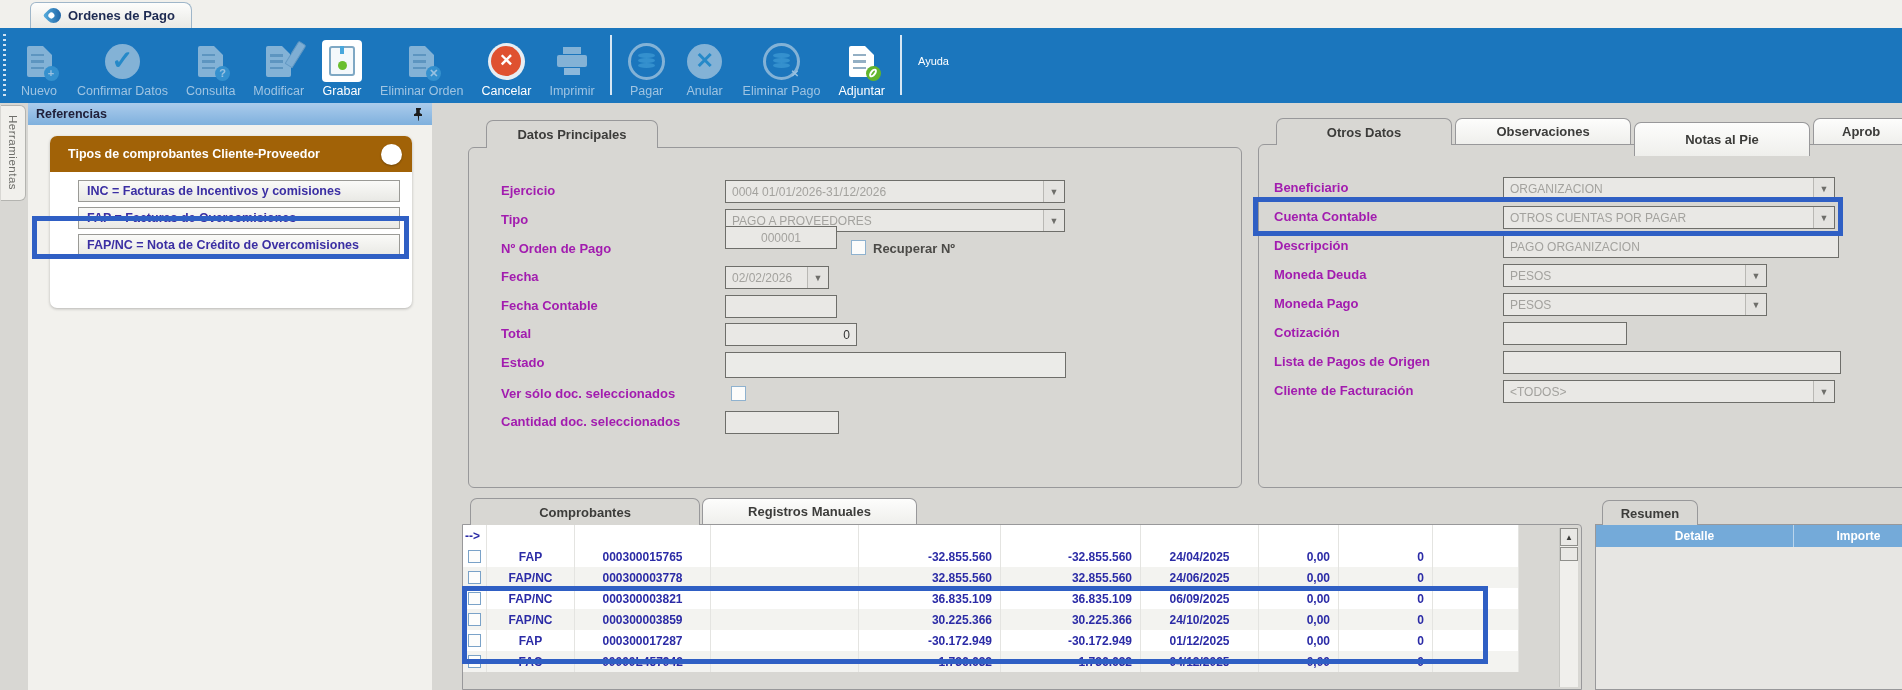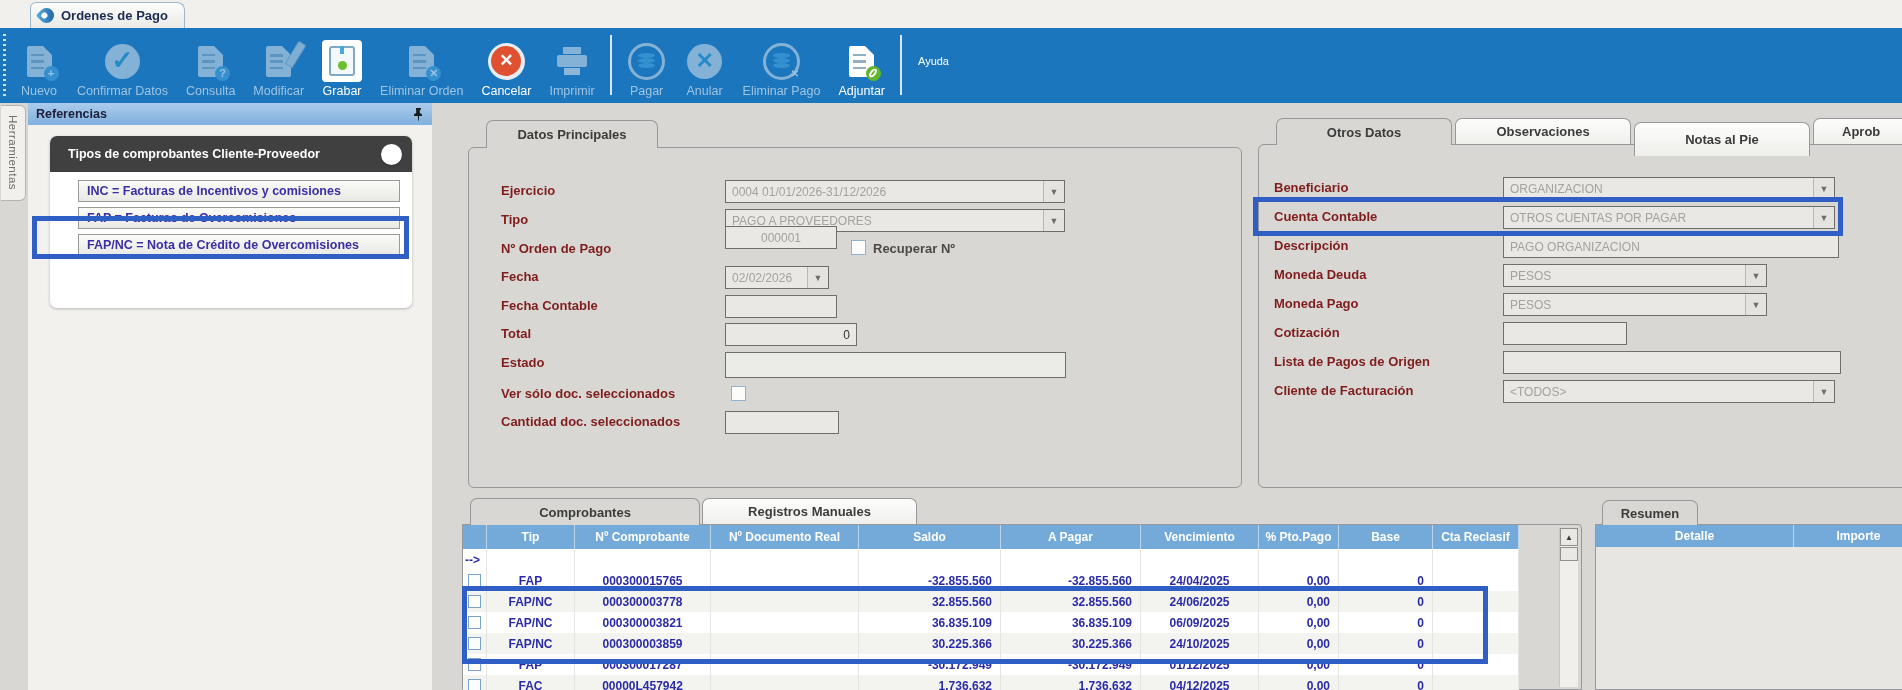--- a/index.html
+++ b/index.html
@@ -8,7 +8,7 @@
 
   
   .topbar { position:absolute; left:0; top:0; width:1902px; height:28px; background:#f1f0ec; }
-  .app-tab { position:absolute; left:30px; top:2px; height:26px; padding:0 16px 0 8px;
+  .app-tab { position:absolute; left:30px; top:2px; height:26px; padding:0 16px 0 15px;
              background:linear-gradient(#fdfdfc,#e9e9e5); border:1px solid #9fb6c9; border-bottom:none;
              border-radius:6px 8px 0 0; display:flex; align-items:center; gap:7px; }
   .app-tab-icon { width:15px; height:15px; background:linear-gradient(135deg,#59b0e0,#175a9e);

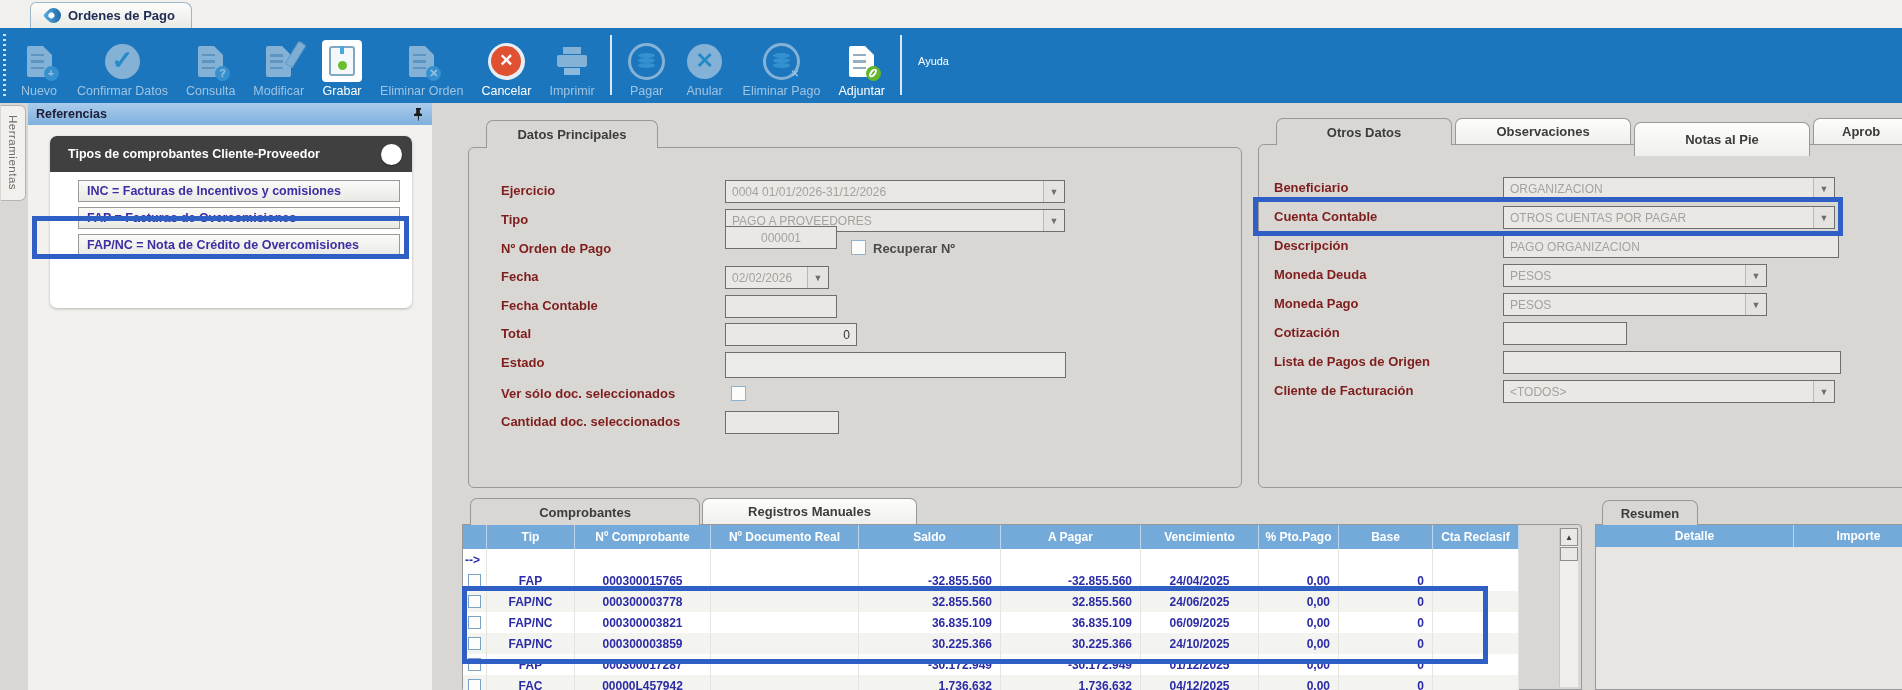--- a/index.html
+++ b/index.html
@@ -82,7 +82,7 @@
   .ref-pin { margin-left:auto; }
   .ref-panel { position:absolute; left:22px; top:33px; width:362px; height:172px; background:#fff;
           border-radius:7px; box-shadow:0 1px 3px rgba(0,0,0,.25); }
-  .ref-panel-header { height:36px; background:#404040; border-radius:7px 7px 0 0; display:flex;
+  .ref-panel-header { height:36px; background:#a16207; border-radius:7px 7px 0 0; display:flex;
           align-items:center; padding:0 10px 0 18px; }
   .ref-panel-title { color:#fff; font-size:12.5px; font-weight:bold; }
   .ref-panel-circle { margin-left:auto; width:21px; height:21px; background:#fff; border-radius:50%;

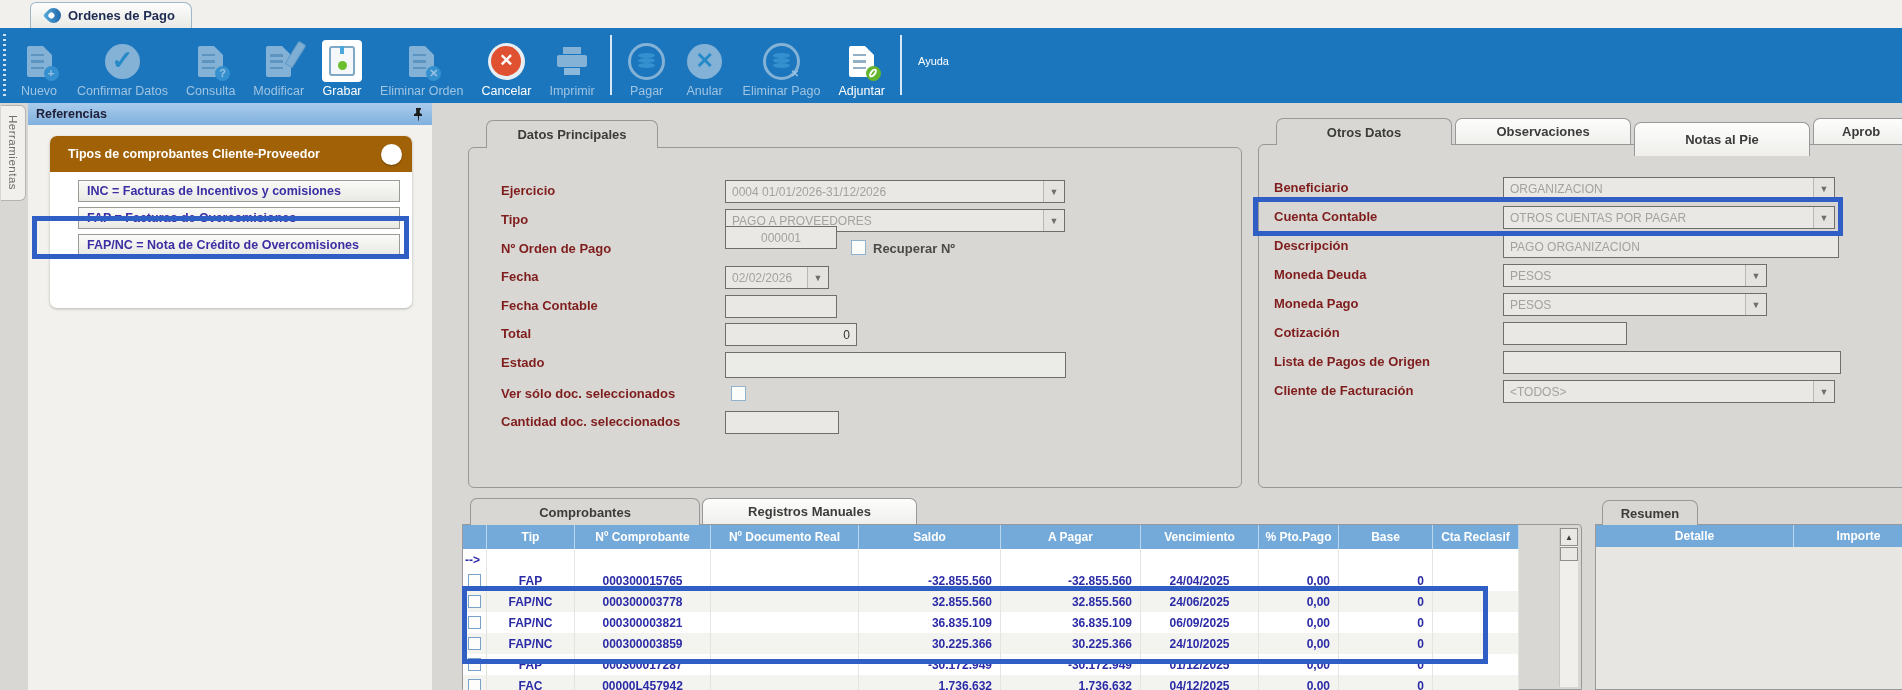--- a/index.html
+++ b/index.html
@@ -100,7 +100,7 @@
   .gtab.inactive { background:linear-gradient(#fdfdfc,#efefec); z-index:1; color:#3c3c3a; font-weight:bold; }
 
   
-  .flabel { position:absolute; font-size:13px; font-weight:bold; color:#7f1d1d; white-space:nowrap; }
+  .flabel { position:absolute; font-size:13px; font-weight:bold; color:#a21caf; white-space:nowrap; }
   .fbox { position:absolute; height:23px; background:#e9e8e5; border:1.5px solid #6e6e6a;
           display:flex; align-items:center; padding:0 6px; font-size:12px; color:#a3a29e; overflow:hidden; }
   .fbox.combo { padding-right:24px; }

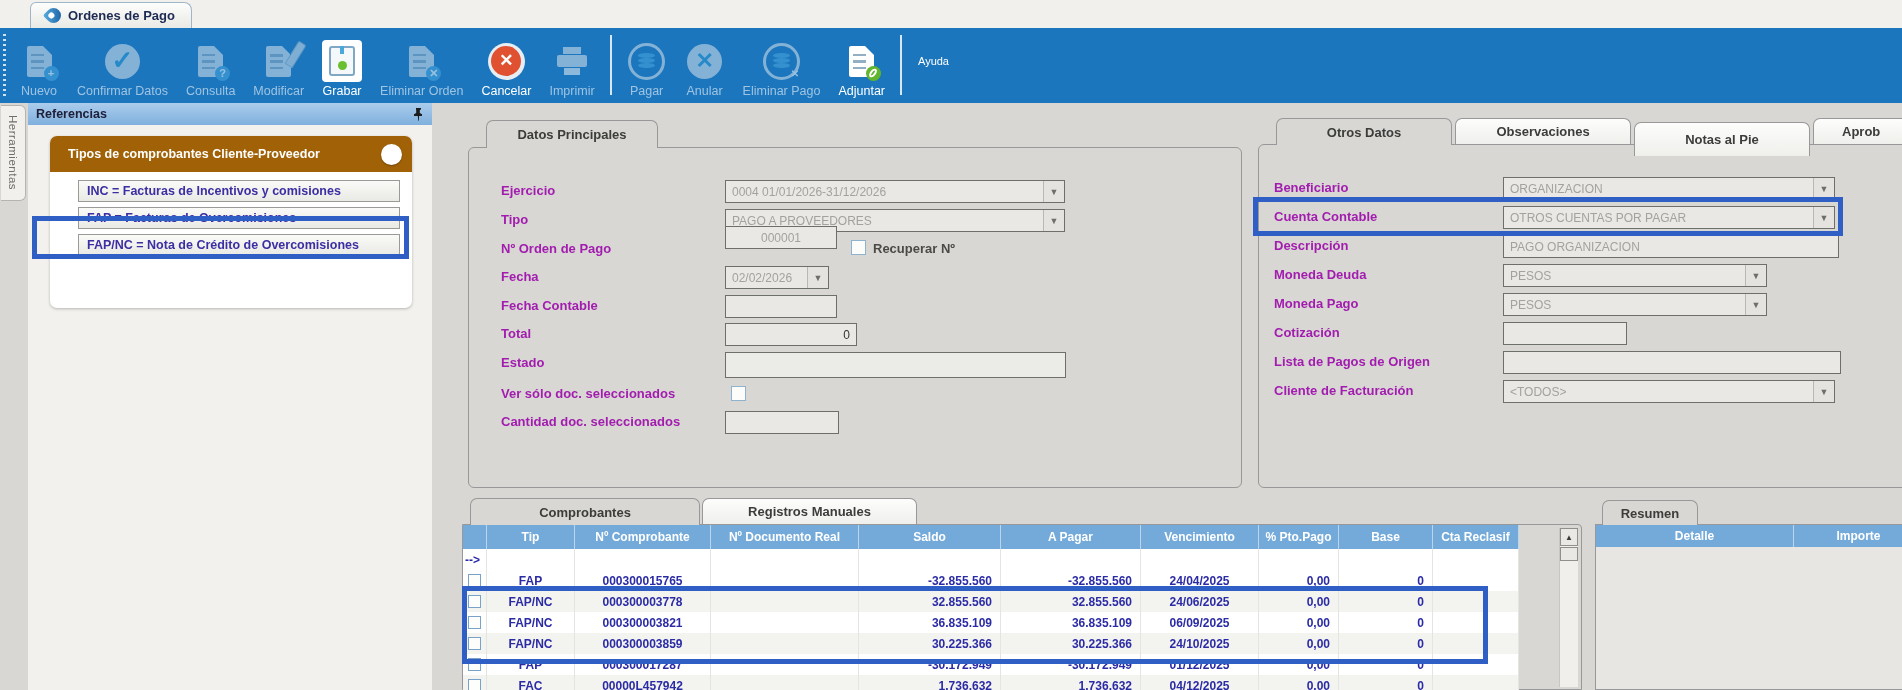--- a/index.html
+++ b/index.html
@@ -396,18 +396,6 @@
 <div class="gtab inactive" style="left:702px; top:498px; width:215px; height:26px;">Registros Manuales</div>
 <div class="doc-box">
   <div class="dtable">
-    <div class="thead">
-        <div class="tc c0"></div>
-        <div class="tc c1">Tip</div>
-        <div class="tc c2">Nº Comprobante</div>
-        <div class="tc c3">Nº Documento Real</div>
-        <div class="tc c4">Saldo</div>
-        <div class="tc c5">A Pagar</div>
-        <div class="tc c6">Vencimiento</div>
-        <div class="tc c7">% Pto.Pago</div>
-        <div class="tc c8">Base</div>
-        <div class="tc c9">Cta Reclasif</div>
-      </div>
     <div>
         <div class="trow">
           <div class="tc c0 marker">--&gt;</div>

